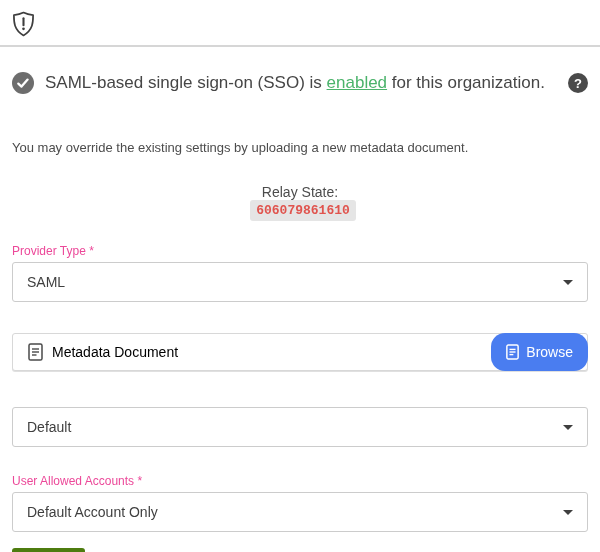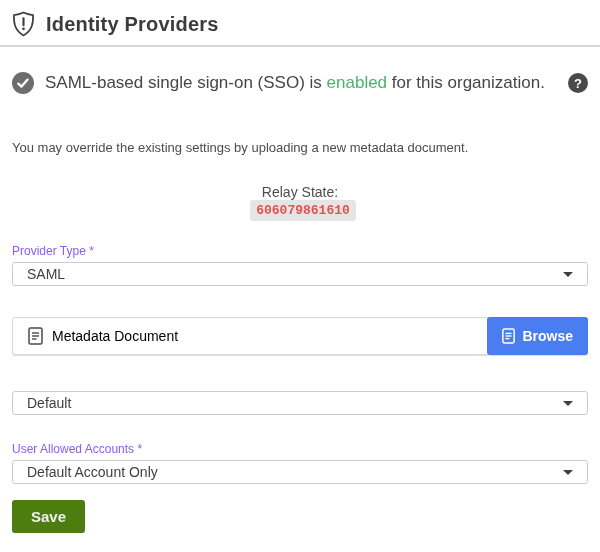--- a/index.html
+++ b/index.html
@@ -94,7 +94,6 @@
         <circle cx="11.5" cy="17.8" r="1.35" fill="#3e3e3e"></circle>
       </svg>
     </span>
-    <span class="title">Identity Providers</span>
   </div>
   <div class="header-divider"></div>
 

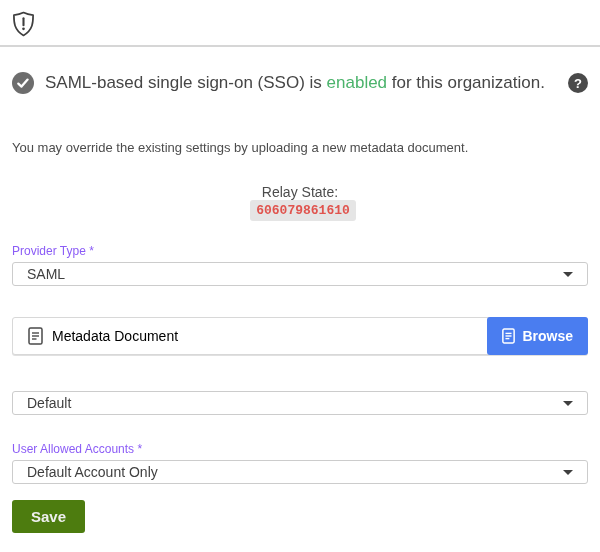--- a/index.html
+++ b/index.html
@@ -20,7 +20,7 @@
   .status-row { display: flex; align-items: center; margin-top: 25px; }
   .status-row .check-wrap { flex: 0 0 auto; display: flex; }
   .status-text { font-size: 17px; color: #464646; margin-left: 11px; }
-  .status-text .ok { color: #4bb36b; }
+  .status-text .ok { color: #4bb36b; text-decoration: underline; }
   .help-circle {
     margin-left: auto; width: 20px; height: 20px; border-radius: 50%;
     background: #4a4a4a; color: #ffffff; font-size: 13px; font-weight: 700;

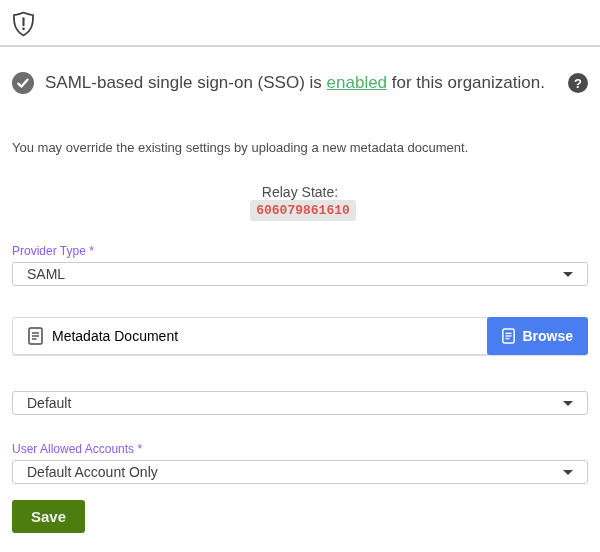--- a/index.html
+++ b/index.html
@@ -40,7 +40,7 @@
   }
 
   
-  .field-label { font-size: 12px; color: #8b5cf6; }
+  .field-label { font-size: 12px; color: #ec4899; }
   .group-provider { margin-top: 23px; }
   .group-role { margin-top: 36px; }
   .group-accounts { margin-top: 27px; }

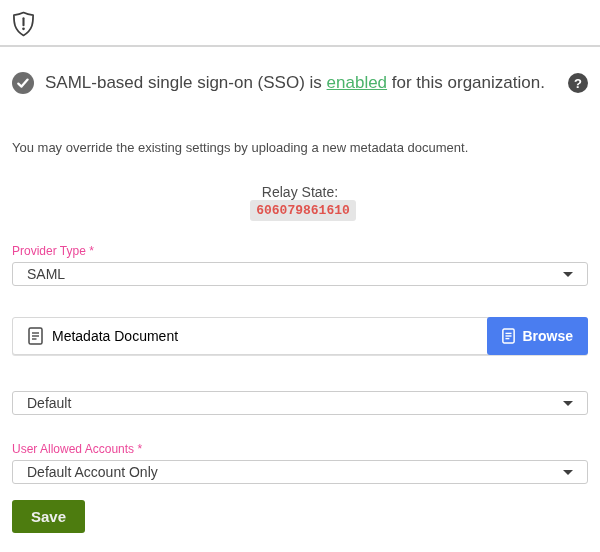--- a/index.html
+++ b/index.html
@@ -46,7 +46,7 @@
   .group-accounts { margin-top: 27px; }
 
   .select {
-    margin-top: 4px; height: 24px; border: 1px solid #cccccc; border-radius: 3px;
+    margin-top: 4px; height: 40px; border: 1px solid #cccccc; border-radius: 3px;
     background: #ffffff; display: flex; align-items: center; padding: 0 14px;
     font-size: 14px; color: #3f3f3f; cursor: pointer; position: relative;
   }

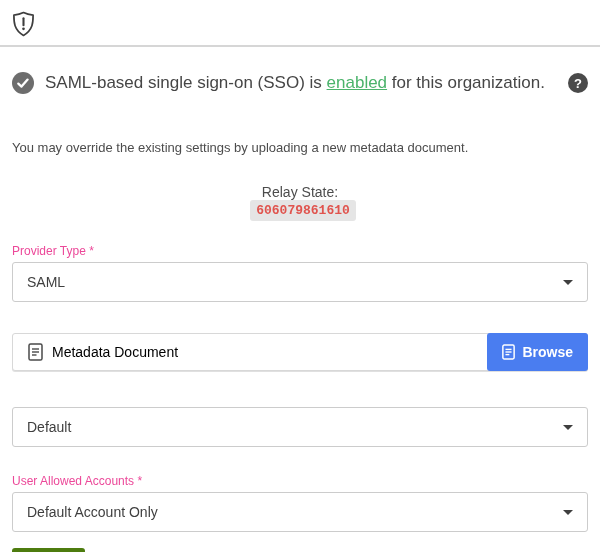--- a/index.html
+++ b/index.html
@@ -68,8 +68,8 @@
   .file-row .file-label { margin-left: 9px; font-size: 14px; color: #000000; }
   .browse-btn {
     margin-left: auto; height: 38px; margin-top: -1px; margin-right: -1px; margin-bottom: -1px;
-    background: #4a7df0; border: none; border-radius: 3px;
-    color: #ffffff; font-family: inherit; font-size: 14px; font-weight: 700;
+    background: #4a7df0; border: none; border-radius: 14px;
+    color: #ffffff; font-family: inherit; font-size: 14px; font-weight: 400;
     display: flex; align-items: center; gap: 7px; padding: 5px 15px; cursor: pointer;
   }
 

